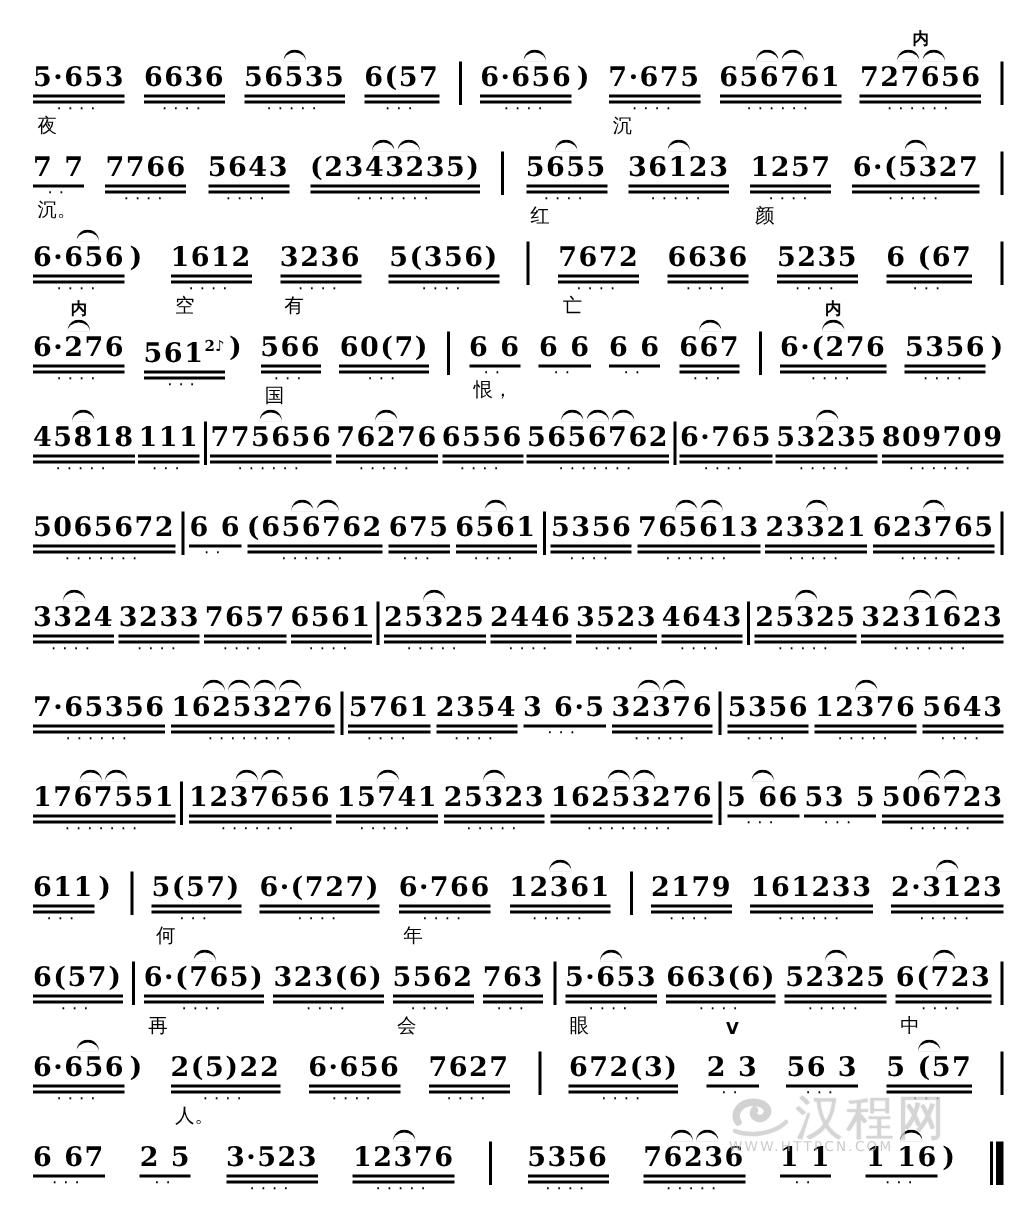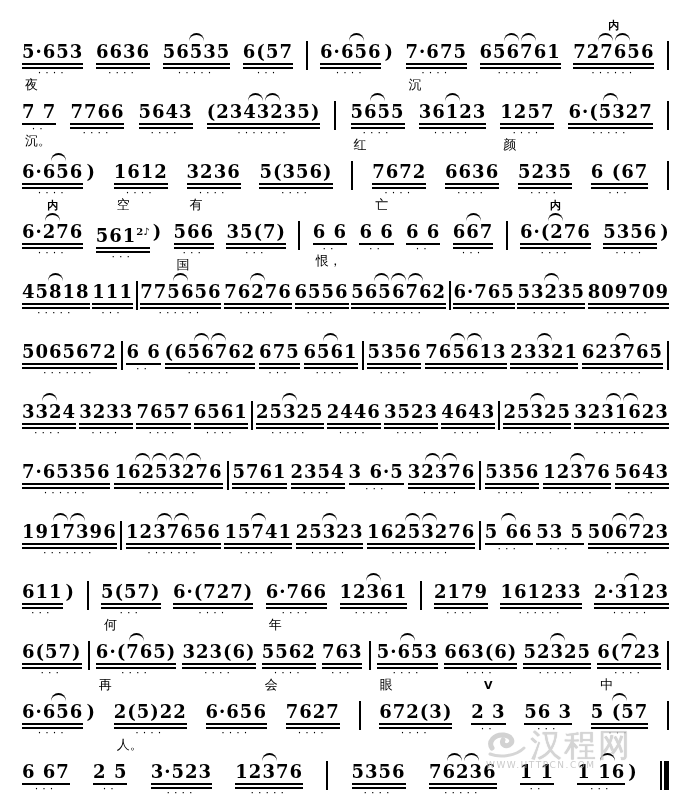--- a/index.html
+++ b/index.html
@@ -436,7 +436,7 @@
         <div class="arcs"></div>
         <div class="numwrap">
           <div class="stack">
-            <div class="num">35(7)</div>
+            <div class="num">60(7)</div>
             <div class="beam"></div>
             <div class="beam"></div>
             <div class="octdots">···</div>

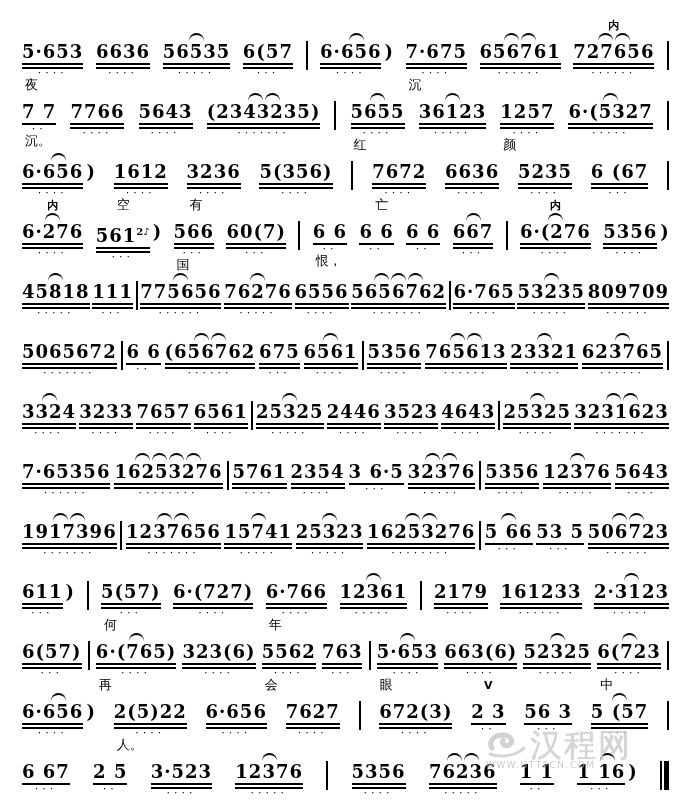--- a/index.html
+++ b/index.html
@@ -1075,7 +1075,7 @@
         </div>
         <div class="numwrap">
           <div class="stack">
-            <div class="num">1917396</div>
+            <div class="num">1767551</div>
             <div class="beam"></div>
             <div class="beam"></div>
             <div class="octdots">·······</div>

